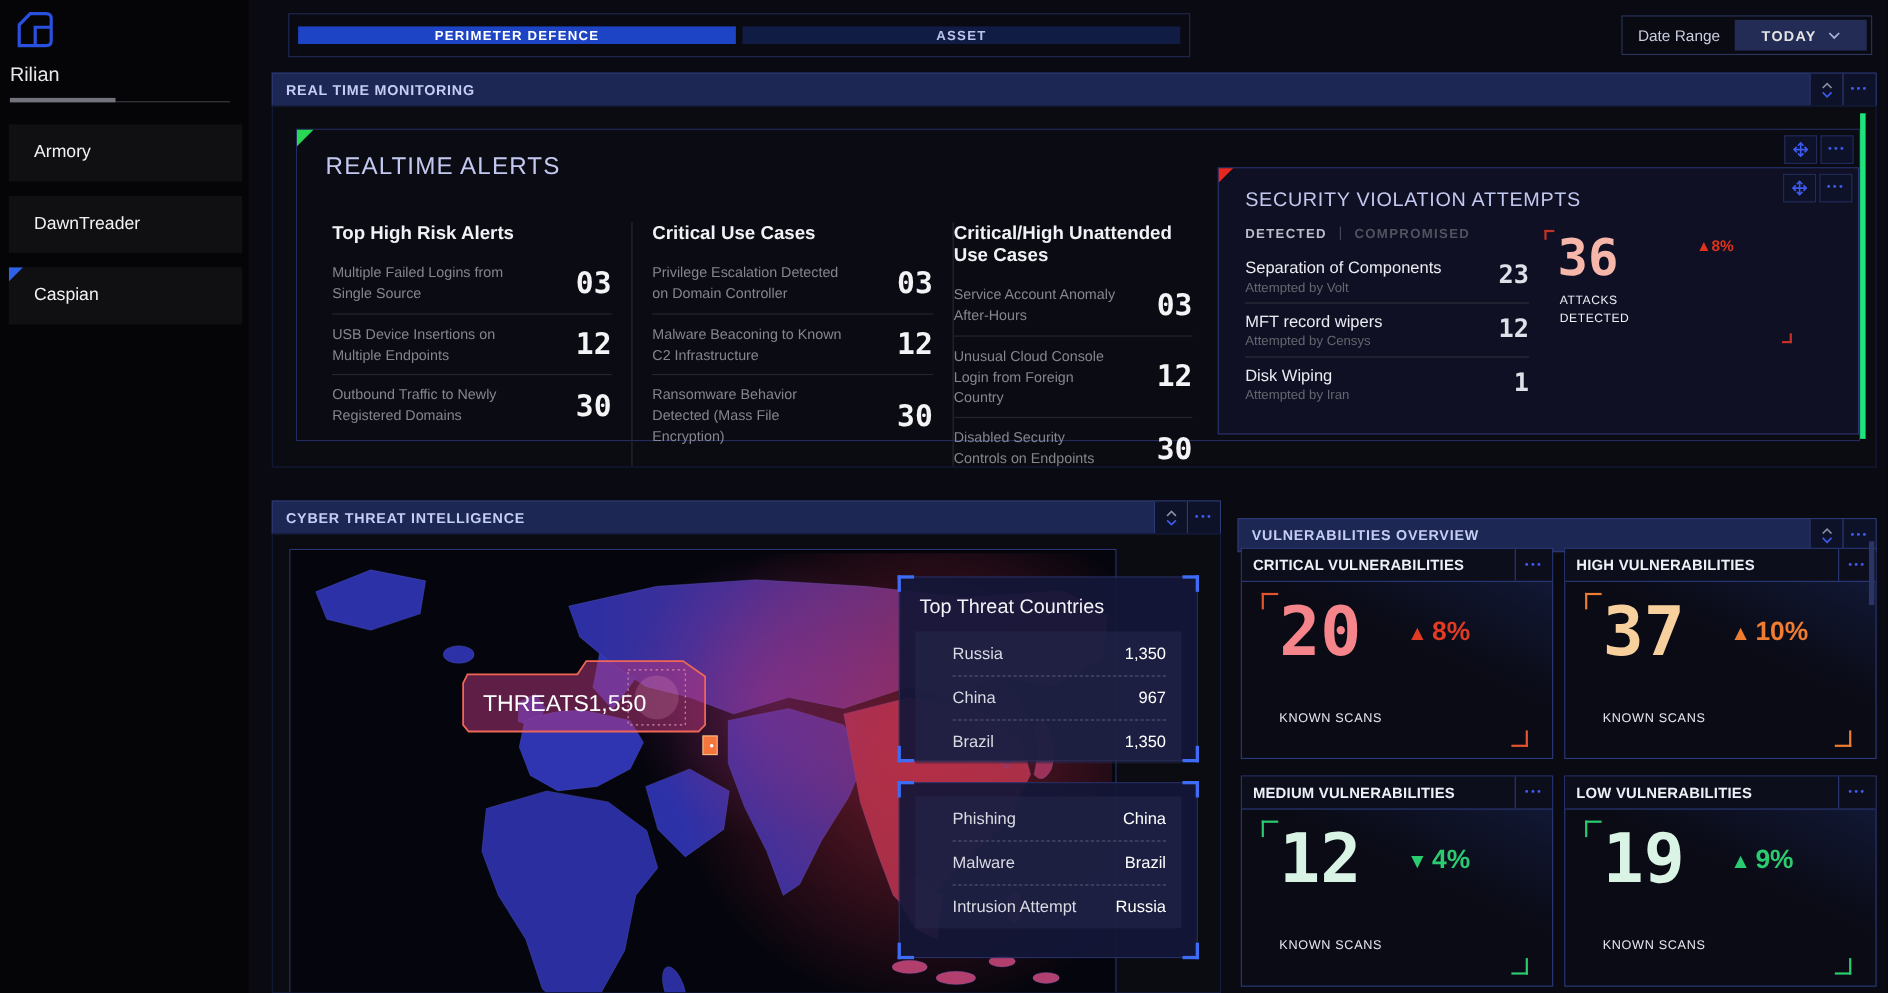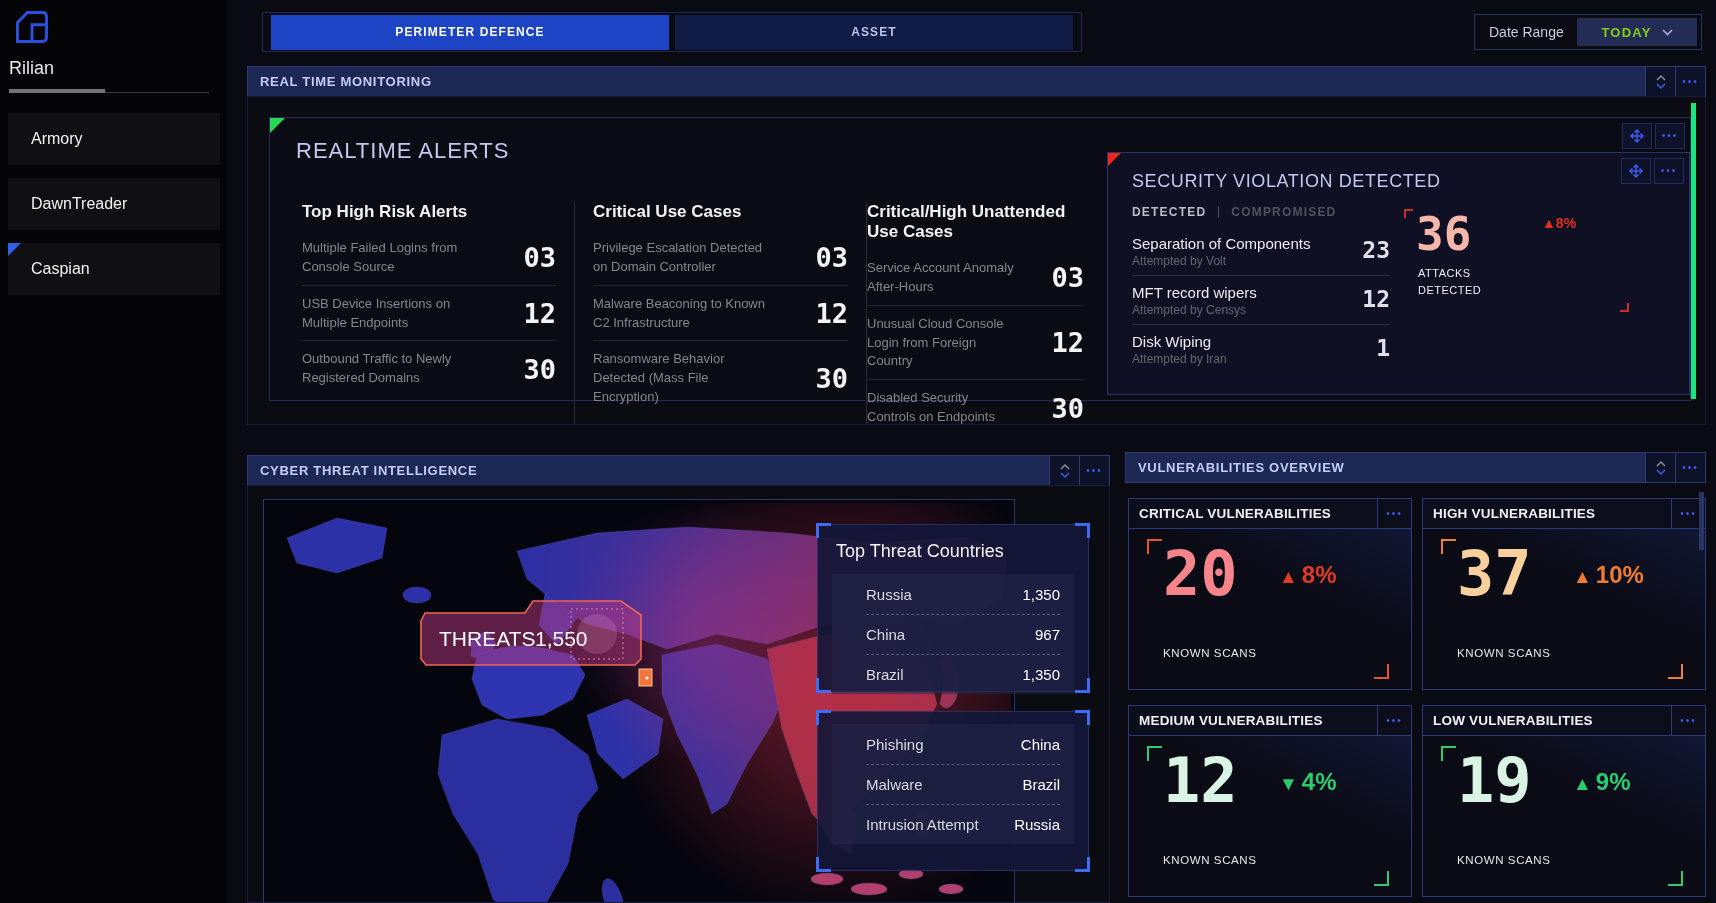--- a/index.html
+++ b/index.html
@@ -27,7 +27,7 @@
   
   .tabbar { position:absolute; left:36px; top:12px; width:820px; height:40px;
             border:1px solid #1e2a55; display:flex; align-items:center; padding:0 8px; gap:6px; }
-  .tab { height:35px; flex:1; display:flex; align-items:center; justify-content:center;
+  .tab { height:16px; flex:1; display:flex; align-items:center; justify-content:center;
          font-size:12px; letter-spacing:1.1px; font-weight:600; cursor:pointer; }
   .tab.on { background:#1c44c4; color:#ffffff; }
   .tab.off { background:#111c45; color:#b9c2ec; }

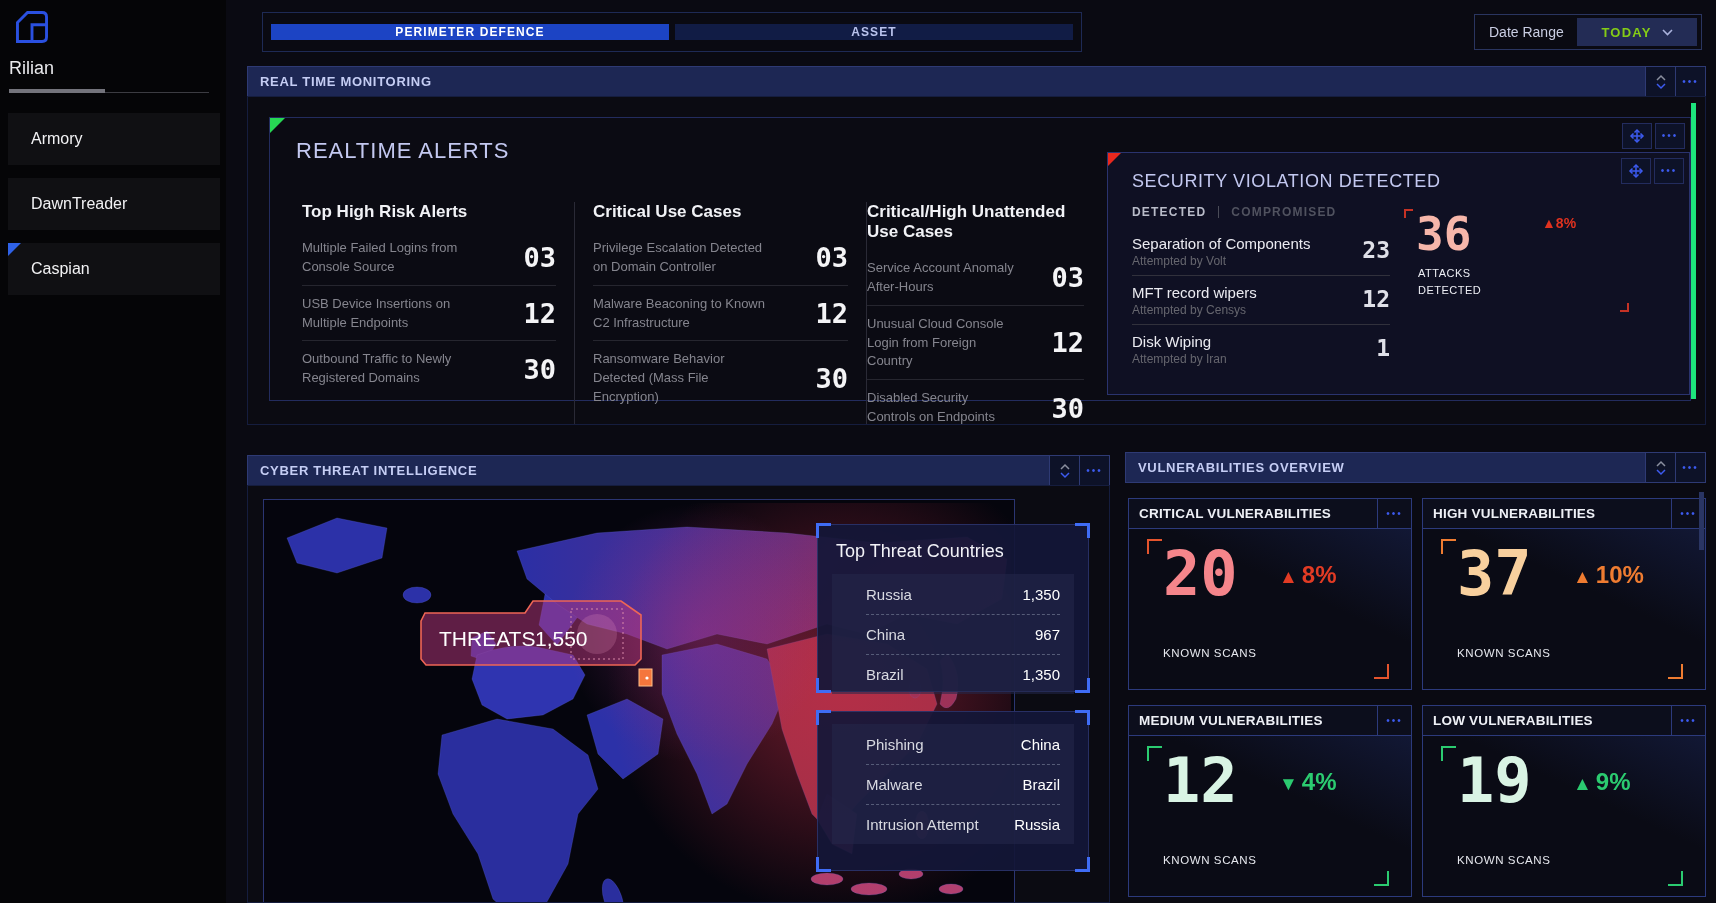--- a/index.html
+++ b/index.html
@@ -38,7 +38,7 @@
   .daterange .lbl { color:#c9cde2; font-size:14px; }
   .dr-btn { margin-left:auto; width:120px; height:28px; background:#232c55; display:flex;
             align-items:center; justify-content:center; gap:10px; cursor:pointer; }
-  .dr-btn .v { color:#84cc16; font-size:13px; font-weight:700; letter-spacing:1.2px; }
+  .dr-btn .v { color:#e5e5e5; font-size:13px; font-weight:700; letter-spacing:1.2px; }
 
   
   .sec-head { position:absolute; height:31px; background:#1d2754; border:1px solid #2e3a74;

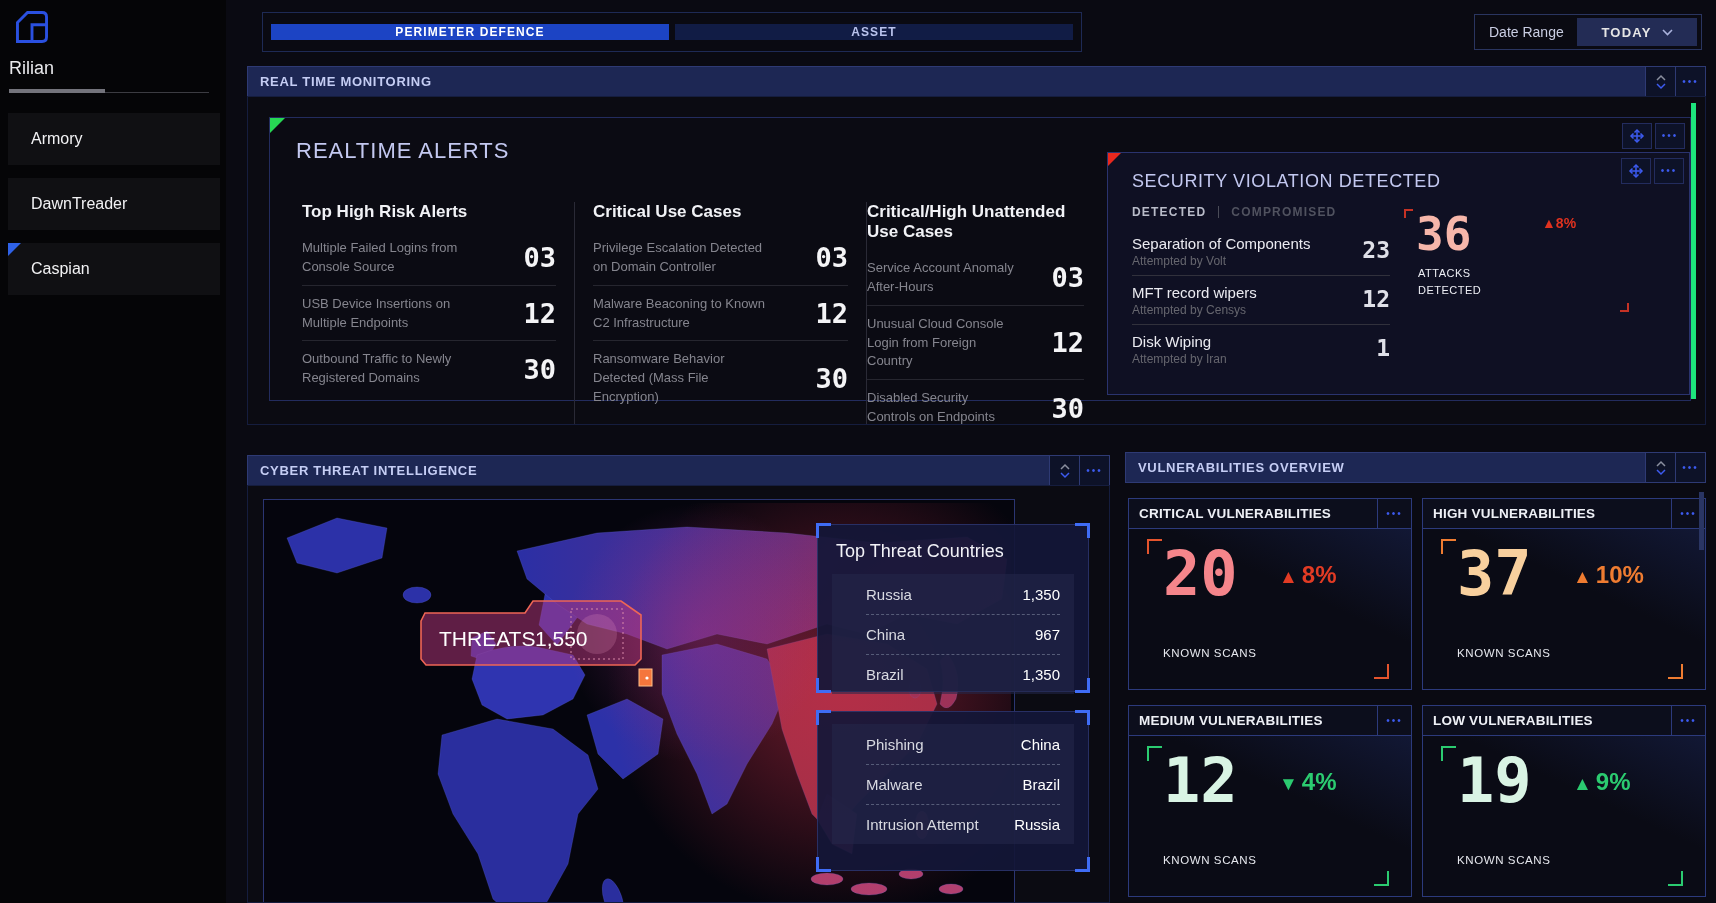--- a/index.html
+++ b/index.html
@@ -289,7 +289,7 @@
             <span class="dots">•••</span>
           </div>
         </div>
-        <div class="sva-title">SECURITY VIOLATION DETECTED</div>
+        <div class="sva-title">SECURITY VIOLATION ATTEMPTS</div>
         <div class="sva-tabs">
           <span class="sva-tab on">DETECTED</span>
           <span class="sva-sep"></span>

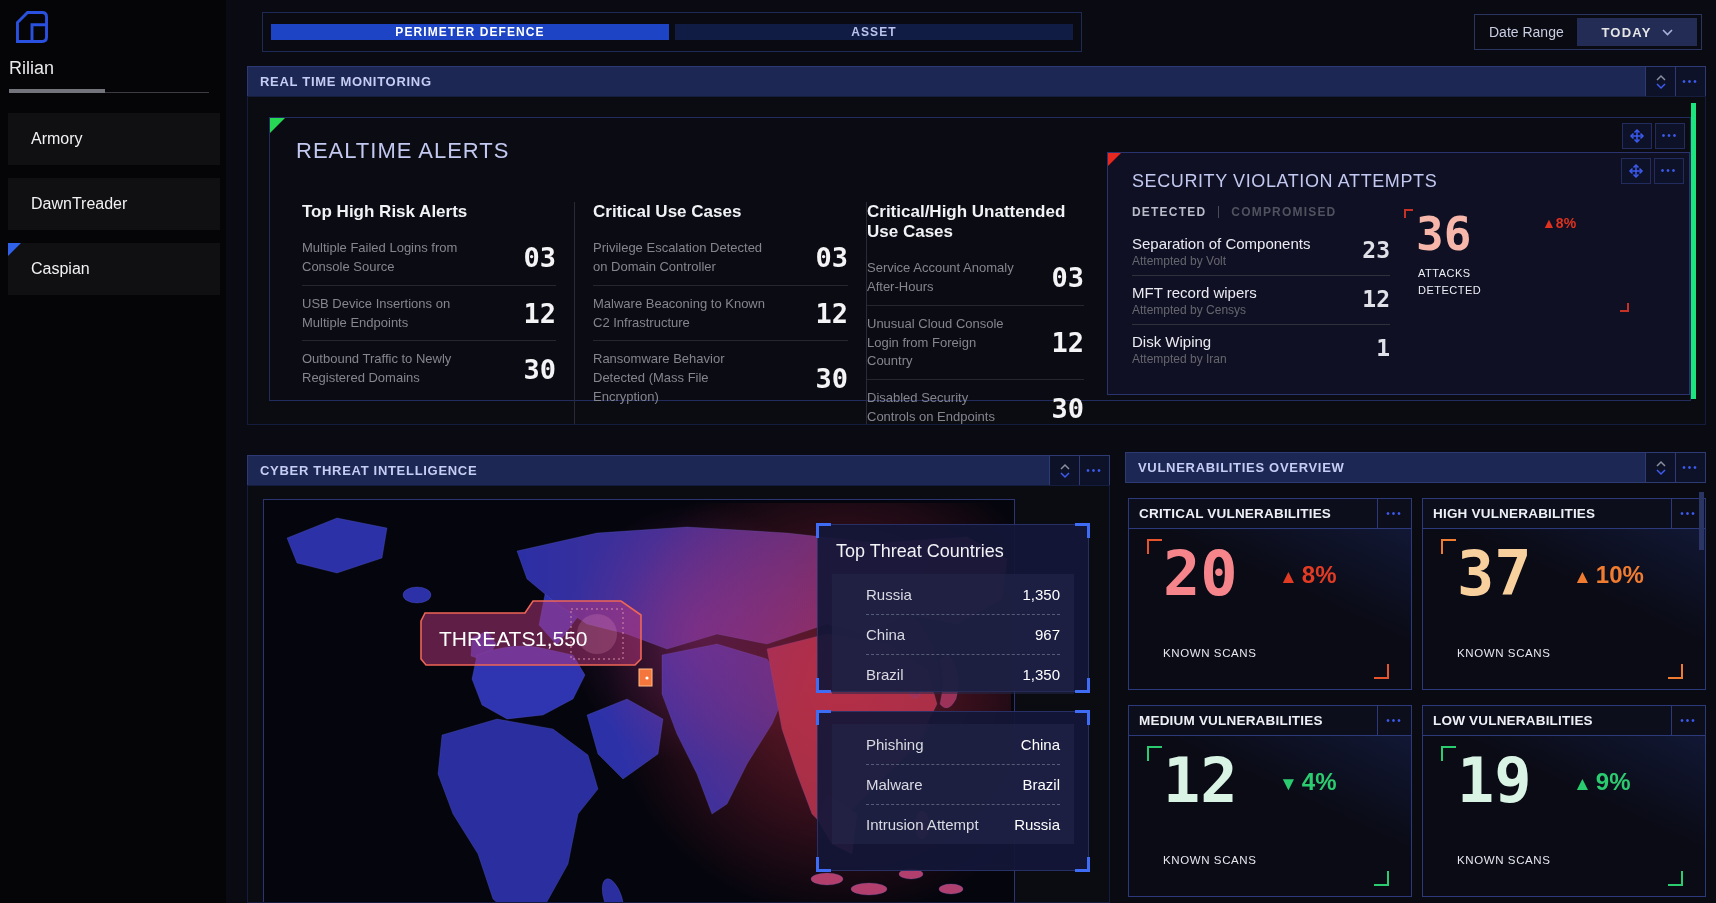--- a/index.html
+++ b/index.html
@@ -226,7 +226,7 @@
         <div class="col c1">
           <h3>Top High Risk Alerts</h3>
           <div class="arow">
-            <span class="al">Multiple Failed Logins from Console Source</span>
+            <span class="al">Multiple Failed Logins from Single Source</span>
             <span class="av">03</span>
           </div>
           <div class="arow">

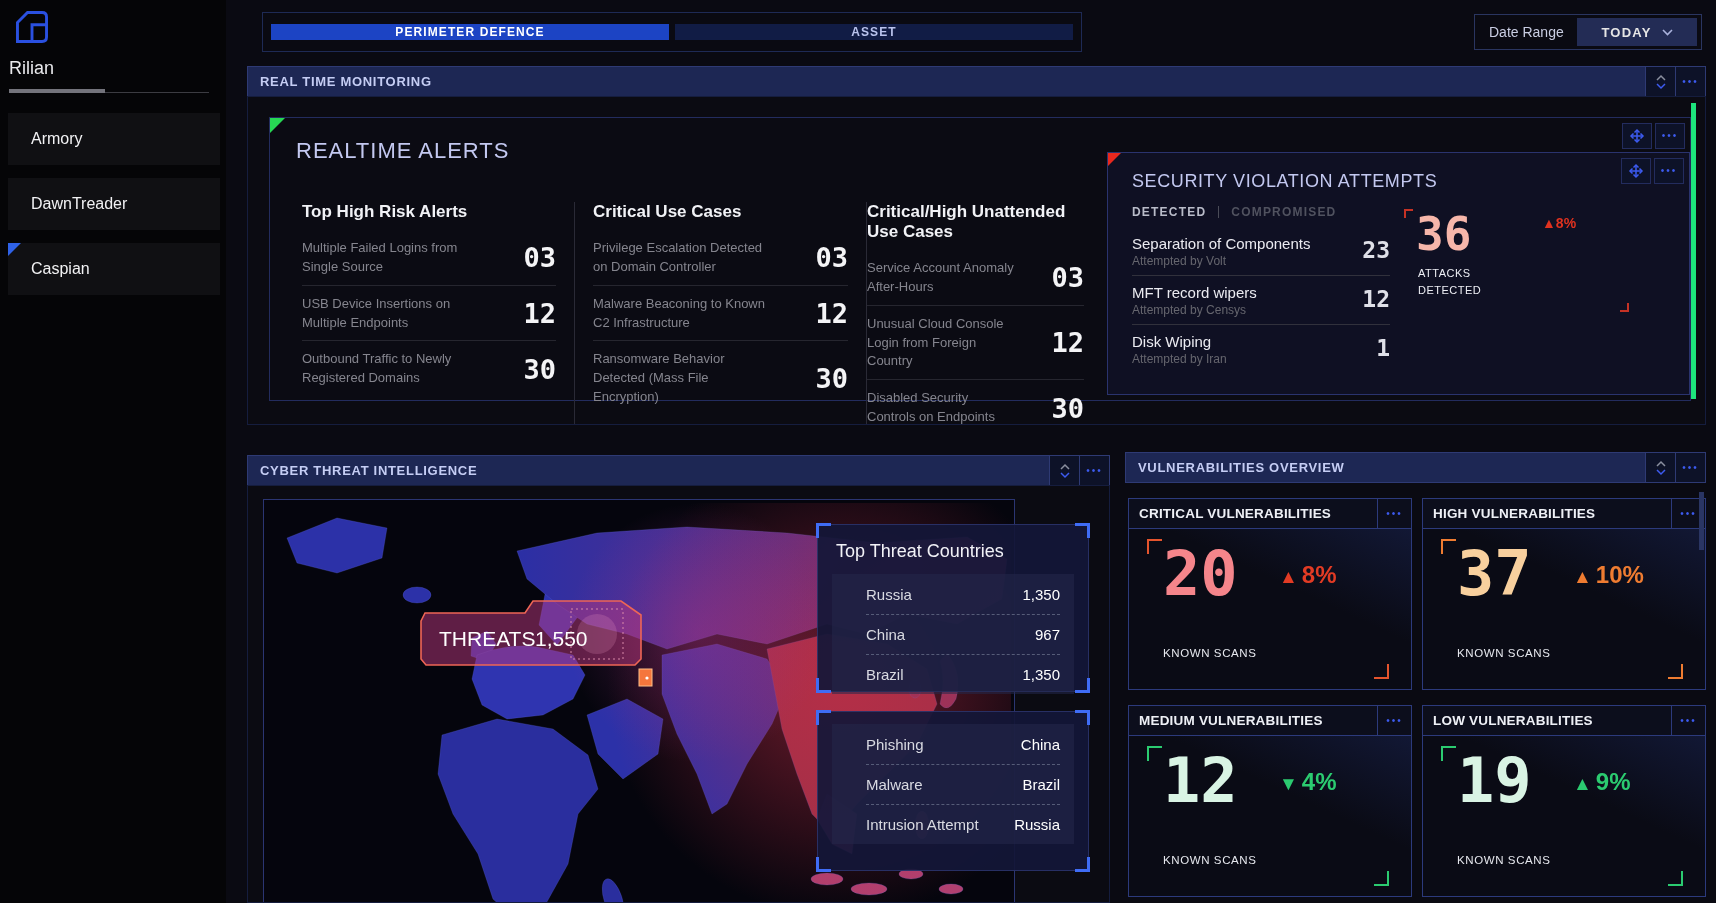--- a/index.html
+++ b/index.html
@@ -443,7 +443,7 @@
     </div>
   </div>
 
-  <div class="sec-head" style="left:899px; top:452px; width:581px;">
+  <div class="sec-head" style="left:899px; top:471px; width:581px;">
     <span class="t">VULNERABILITIES OVERVIEW</span>
     <div class="head-icons">
       <div class="ibox">

